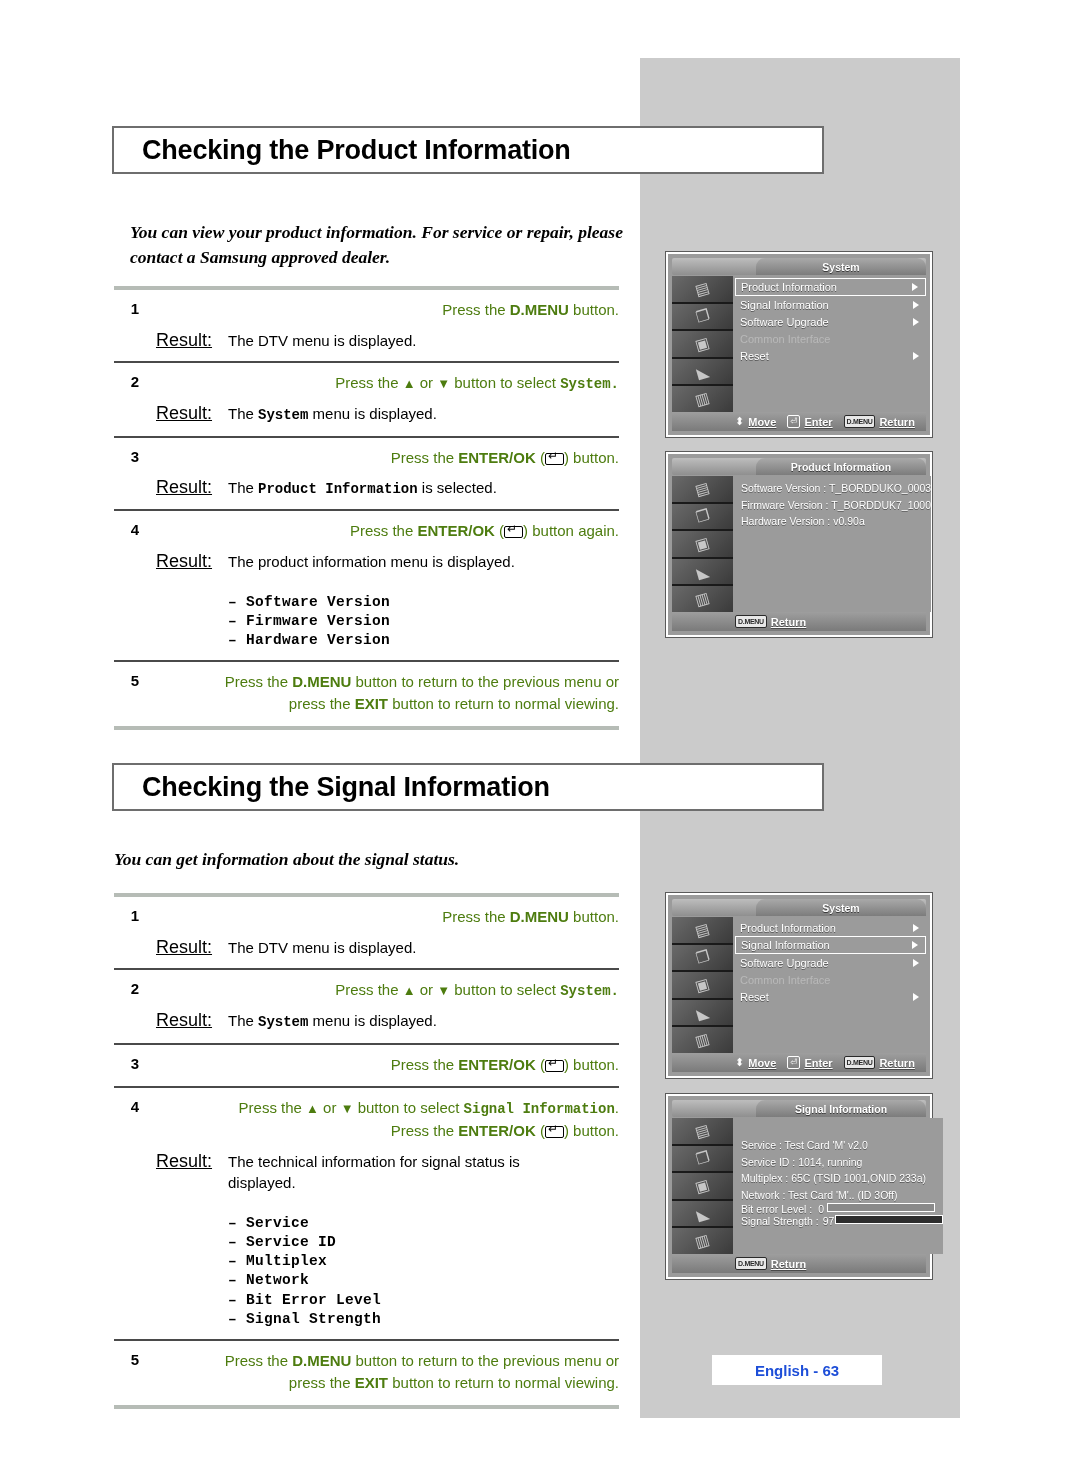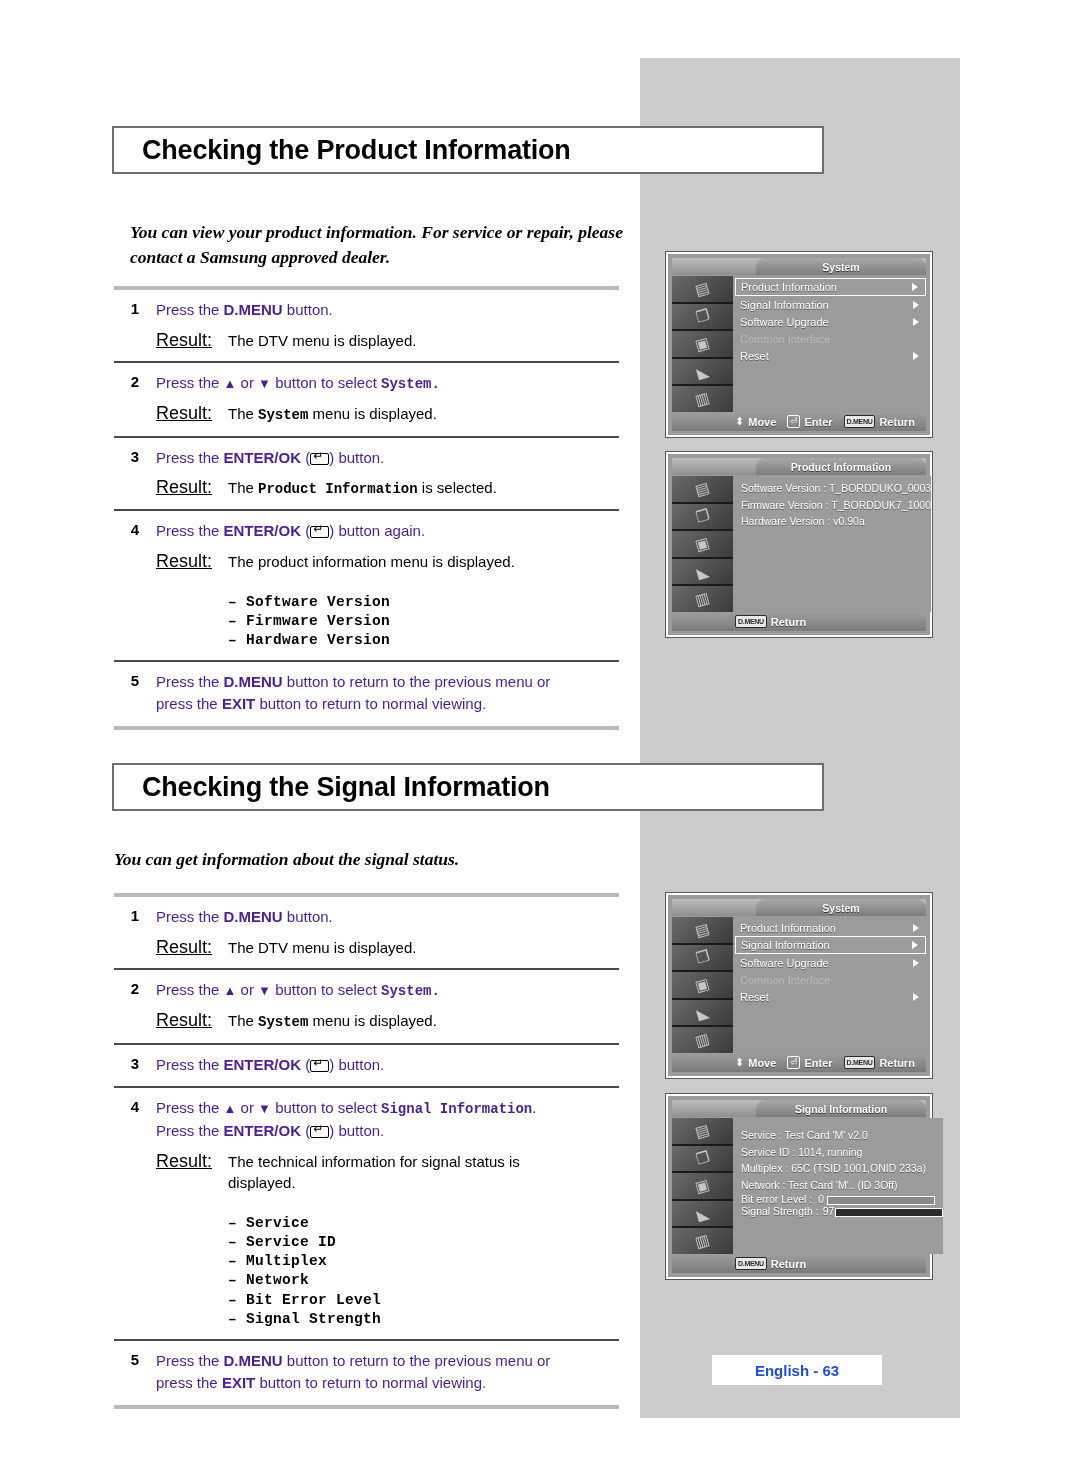--- a/index.html
+++ b/index.html
@@ -55,7 +55,7 @@
     padding-top: 1px;
   }
   .step .body { flex: 1 1 auto; }
-  .ln { font-size: 15px; color: #4c1d95; line-height: 1.5; }
+  .ln { font-size: 15px; color: #4d7c0f; line-height: 1.5; text-align: right; }
   .ln b { font-weight: bold; }
   .mono { font-family: "Liberation Mono", monospace; font-weight: bold; font-size: 14px; }
   .resrow { display: flex; margin-top: 8px; }

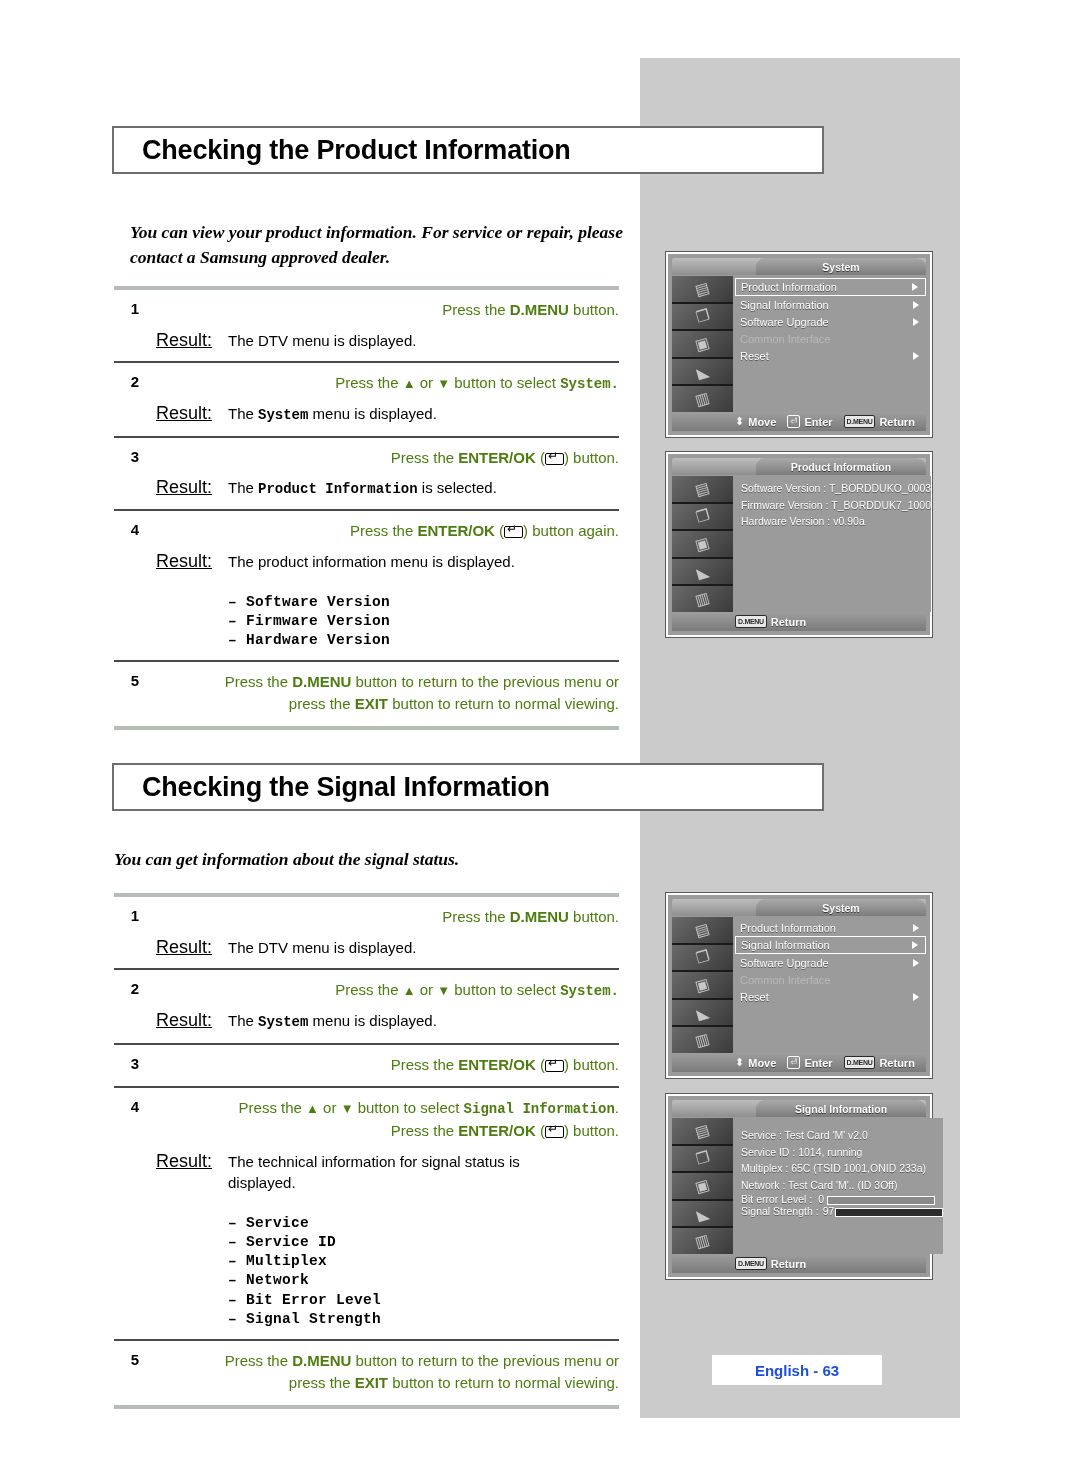--- a/index.html
+++ b/index.html
@@ -168,7 +168,7 @@
   .foot-item { display: flex; align-items: center; margin-right: 11px; }
   .foot-item .ftxt {
     font-size: 11px; font-weight: bold; color: #ffffff;
-    text-shadow: 0 1px 0 #4a4a4a; margin-left: 4px;
+    text-shadow: 0 1px 0 #4a4a4a; margin-left: 4px; text-decoration: underline;
   }
   .updown { font-size: 11px; color: #fff; line-height: 9px; text-align: center; }
   .keybox {

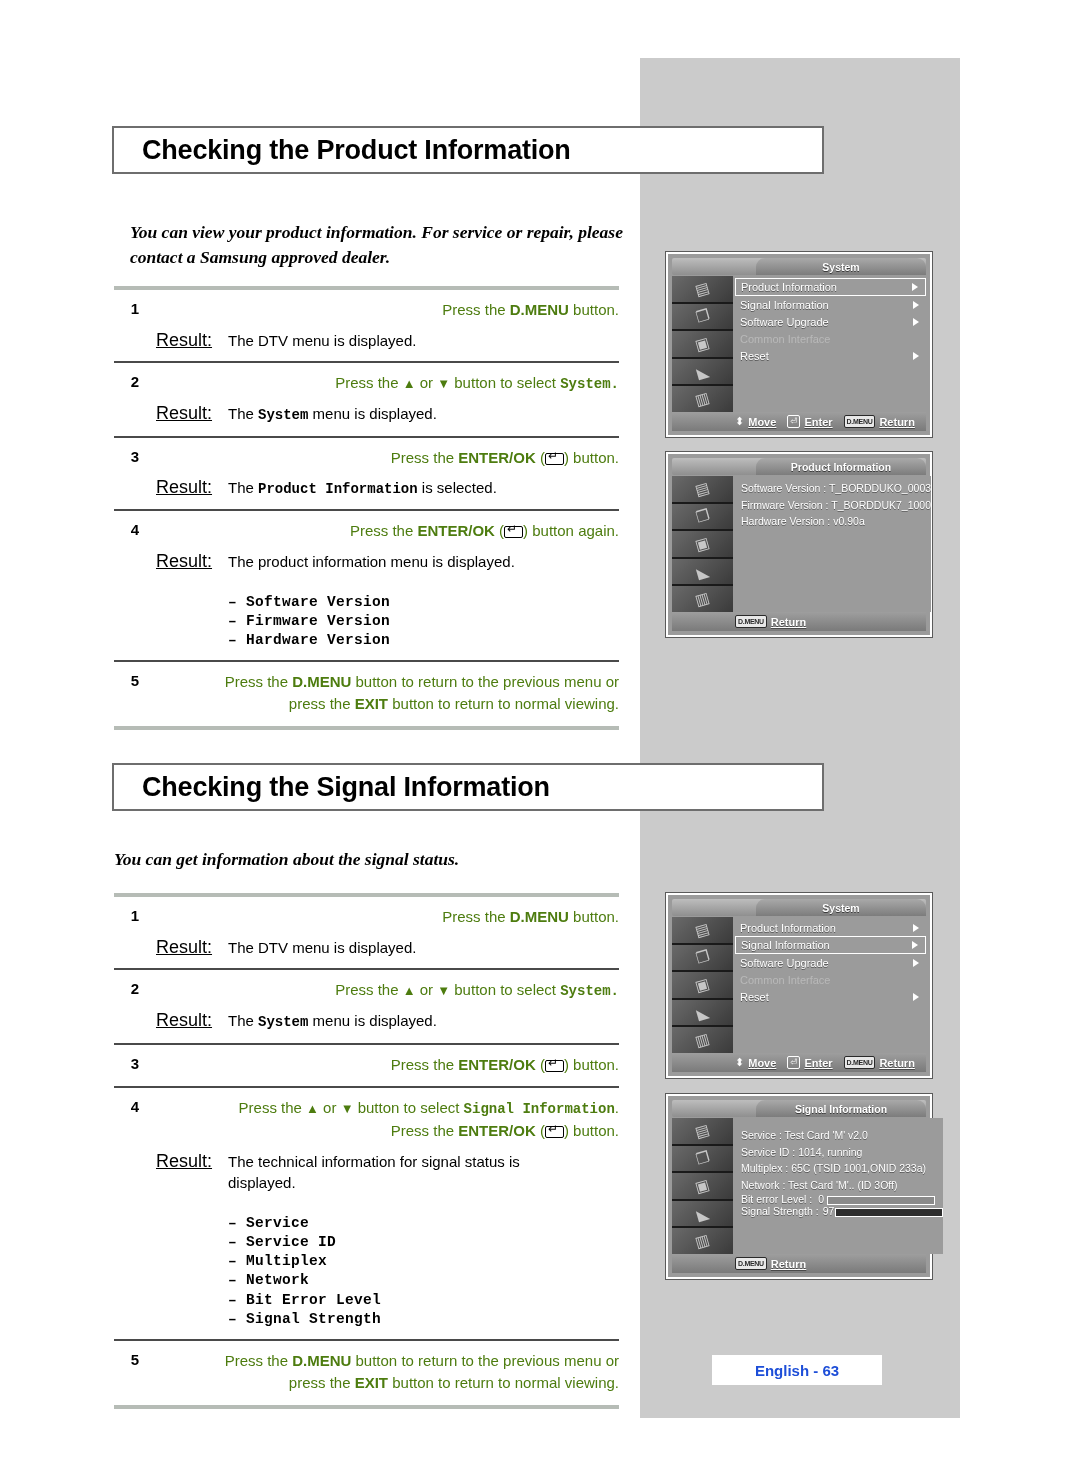--- a/index.html
+++ b/index.html
@@ -530,7 +530,7 @@
               <span class="g">▥</span>
             </div>
         </div>
-        <div class="menu-area" style="padding-top:9px">
+        <div class="menu-area" style="padding-top:19px">
           <div class="info-line">Service : Test Card 'M' v2.0</div>
           <div class="info-line">Service ID : 1014, running</div>
           <div class="info-line">Multiplex : 65C (TSID 1001,ONID 233a)</div>

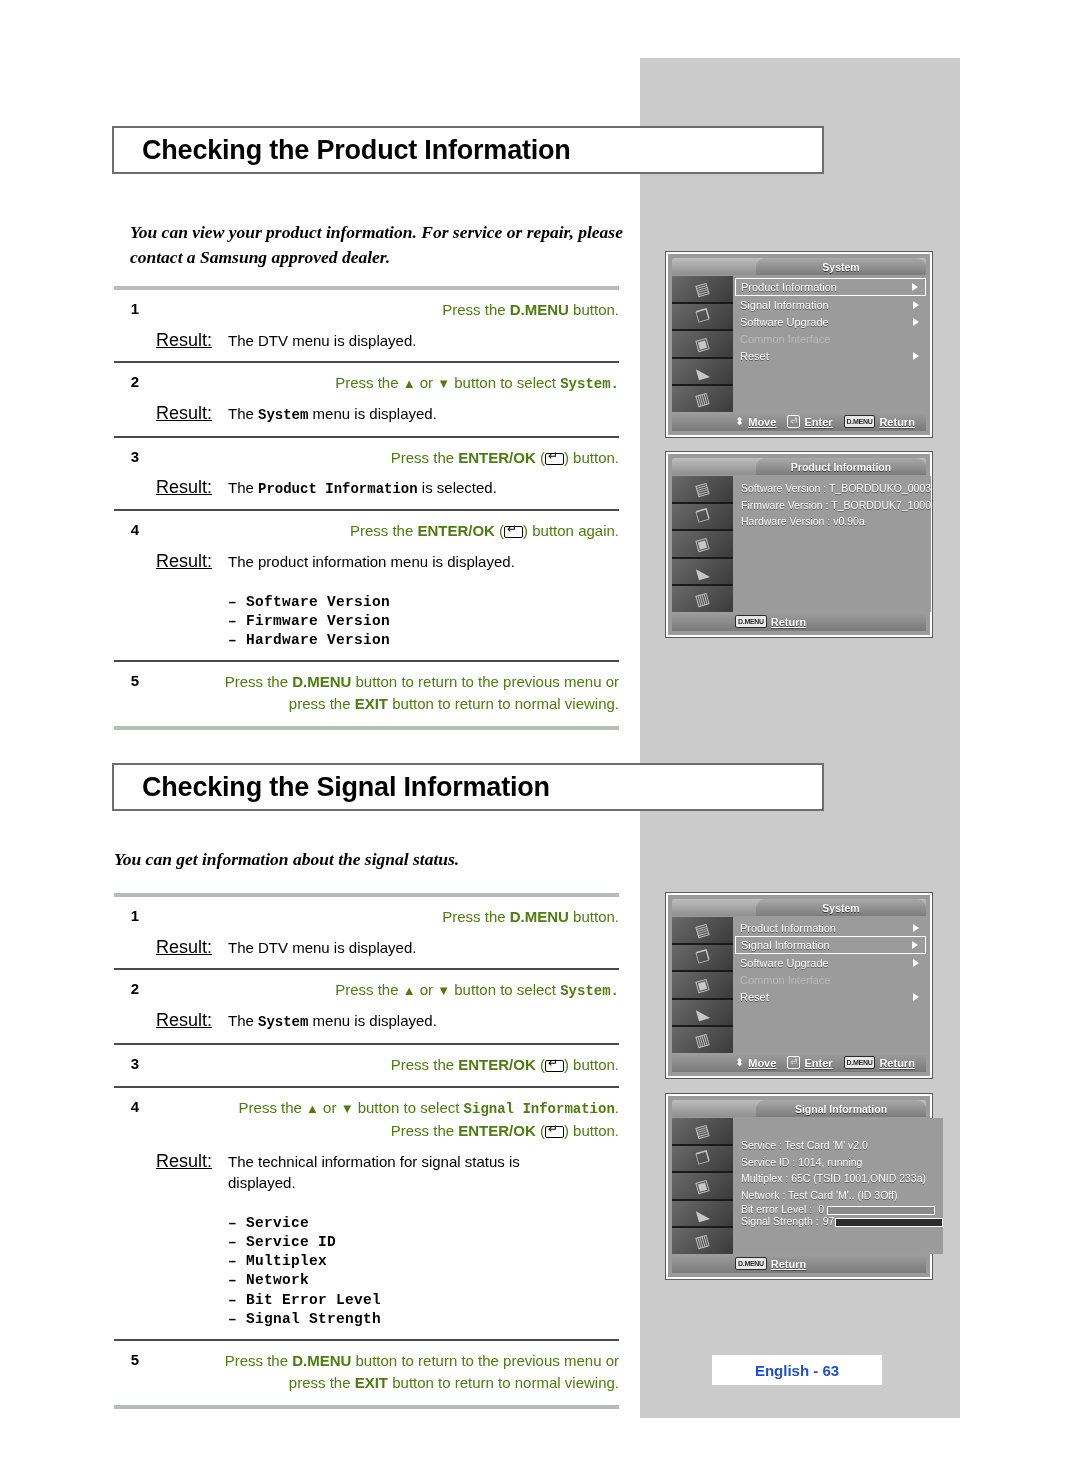--- a/index.html
+++ b/index.html
@@ -148,7 +148,7 @@
     padding-left: 6px; text-shadow: 0 1px 0 #5a5a5a;
     white-space: nowrap;
   }
-  .bar-line { display: flex; align-items: flex-end; padding-left: 6px; }
+  .bar-line { display: flex; align-items: flex-start; padding-left: 6px; }
   .bar-line .bl-t {
     font-size: 10.5px; color: #fff; text-shadow: 0 1px 0 #5a5a5a; white-space: nowrap;
   }

